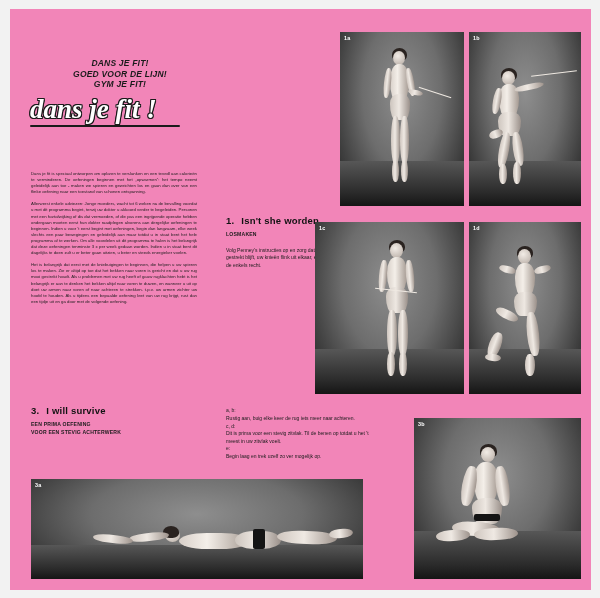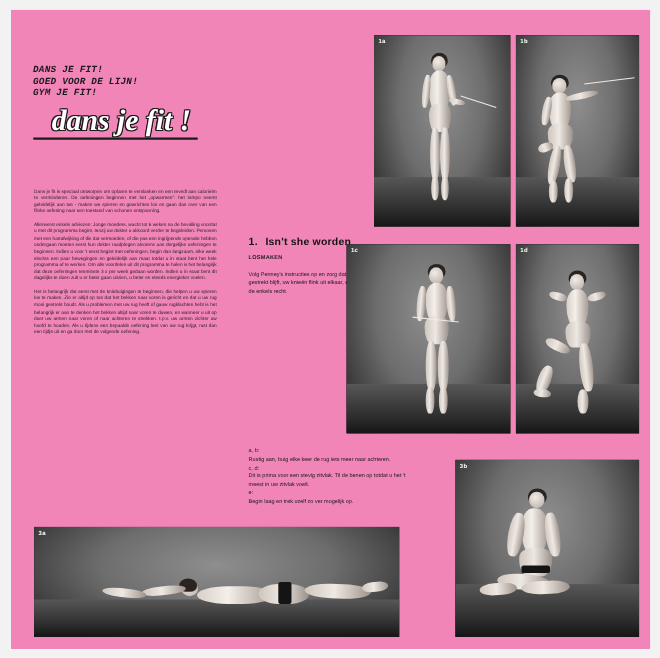--- a/index.html
+++ b/index.html
@@ -34,13 +34,14 @@
     width: 180px;
   }
   .title-lines {
-    font-family: Liberation Mono, monospace;
+    font-family: Liberation Sans, sans-serif;
     font-weight: bold;
     font-style: italic;
     font-size: 8.5px;
     line-height: 10.5px;
     color: #1b1b1b;
     letter-spacing: 0.2px;
+    text-align: center;
   }
   .logo-script {
     margin-top: 4px;

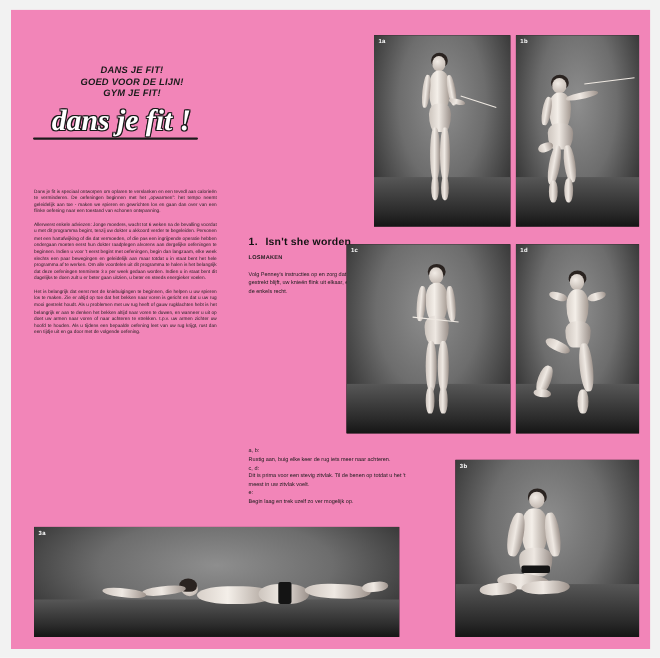--- a/index.html
+++ b/index.html
@@ -57,7 +57,6 @@
       1px 1px 0 #1b1b1b, -1px -1px 0 #1b1b1b,
       1px -1px 0 #1b1b1b, -1px 1px 0 #1b1b1b;
     white-space: nowrap;
-    margin-left: 17px;
   }
   .logo-underline {
     width: 150px;

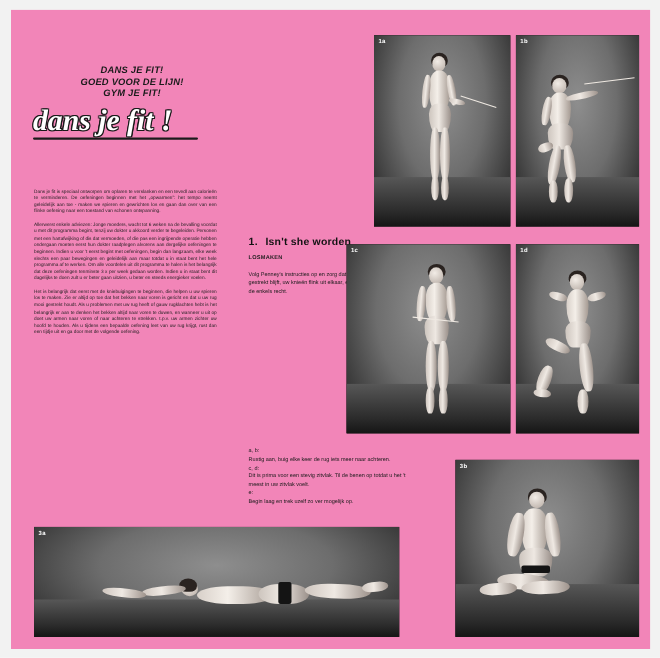--- a/index.html
+++ b/index.html
@@ -227,6 +227,15 @@
       <div class="sec-body">Volg Penney's instructies op en zorg dat uw rug gestrekt blijft, uw knieën flink uit elkaar, en houd de enkels recht.</div>
     </div>
 
+    <div class="sec" id="sec3">
+      <div class="sec-title">
+        <span class="sec-num">3.</span><span>I will survive</span>
+      </div>
+      <div class="sec-sub">
+        <div>EEN PRIMA OEFENING</div>
+        <div>VOOR EEN STEVIG ACHTERWERK</div>
+      </div>
+    </div>
 
     <div class="notes">
       <p class="lbl">a, b:</p>

